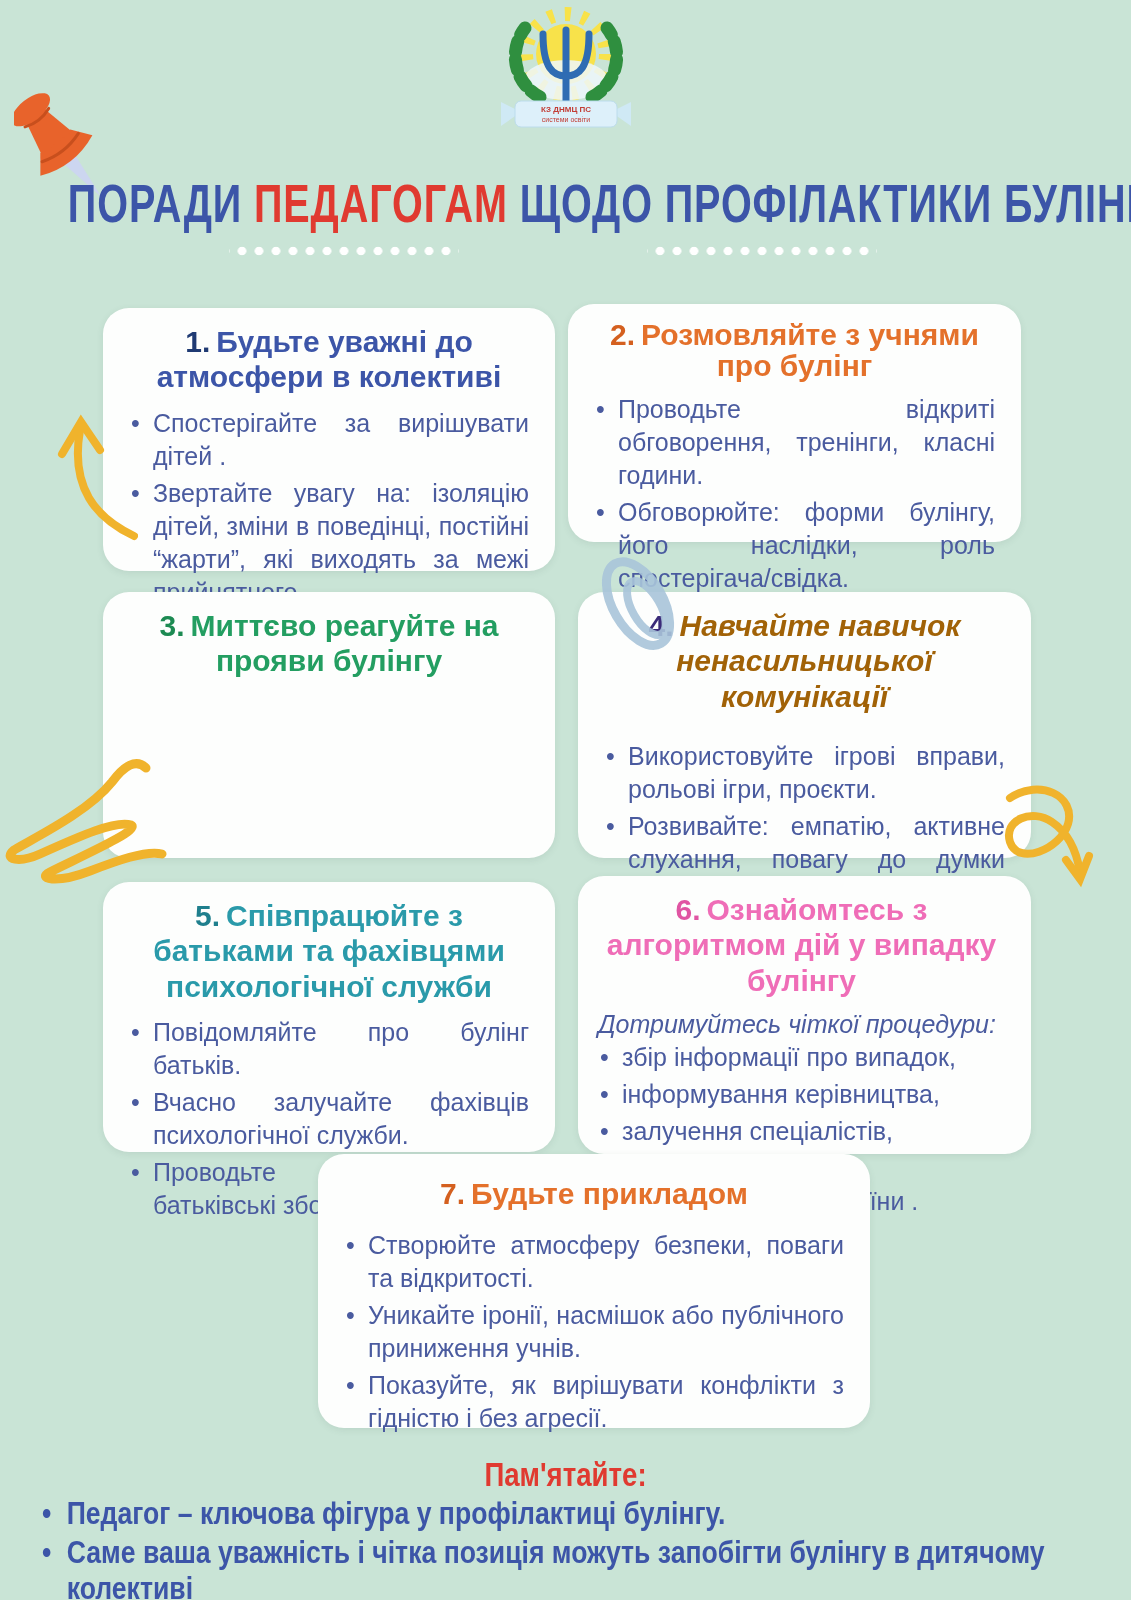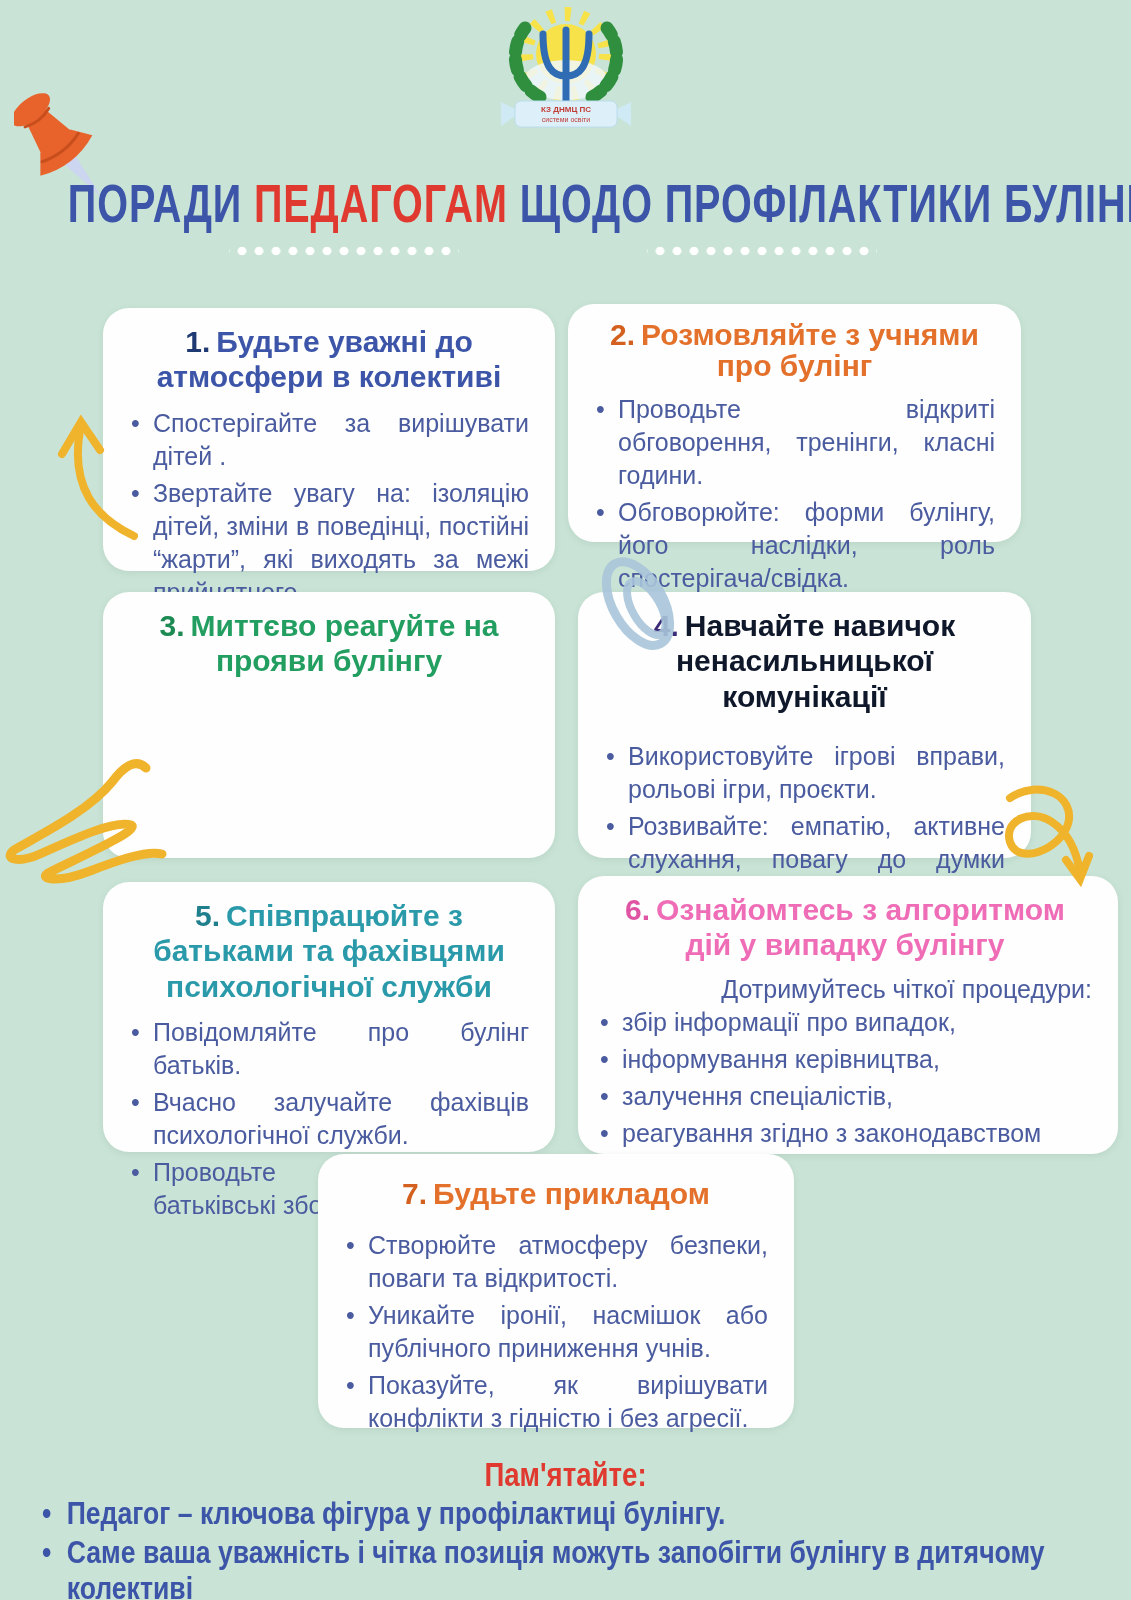--- a/index.html
+++ b/index.html
@@ -141,7 +141,7 @@
 
   <div class="card" id="card-4">
     <div class="card-title">
-      <span class="num" style="color: rgb(59, 43, 121);">4.</span><span style="color: #0f172a;">Навчайте навичок ненасильницької комунікації</span>
+      <span class="num" style="color: rgb(59, 43, 121);">4.</span><span style="color: #a16207; font-style: italic;">Навчайте навичок ненасильницької комунікації</span>
     </div>
     <ul>
       <li>Використовуйте ігрові вправи, рольові ігри, проєкти.</li>

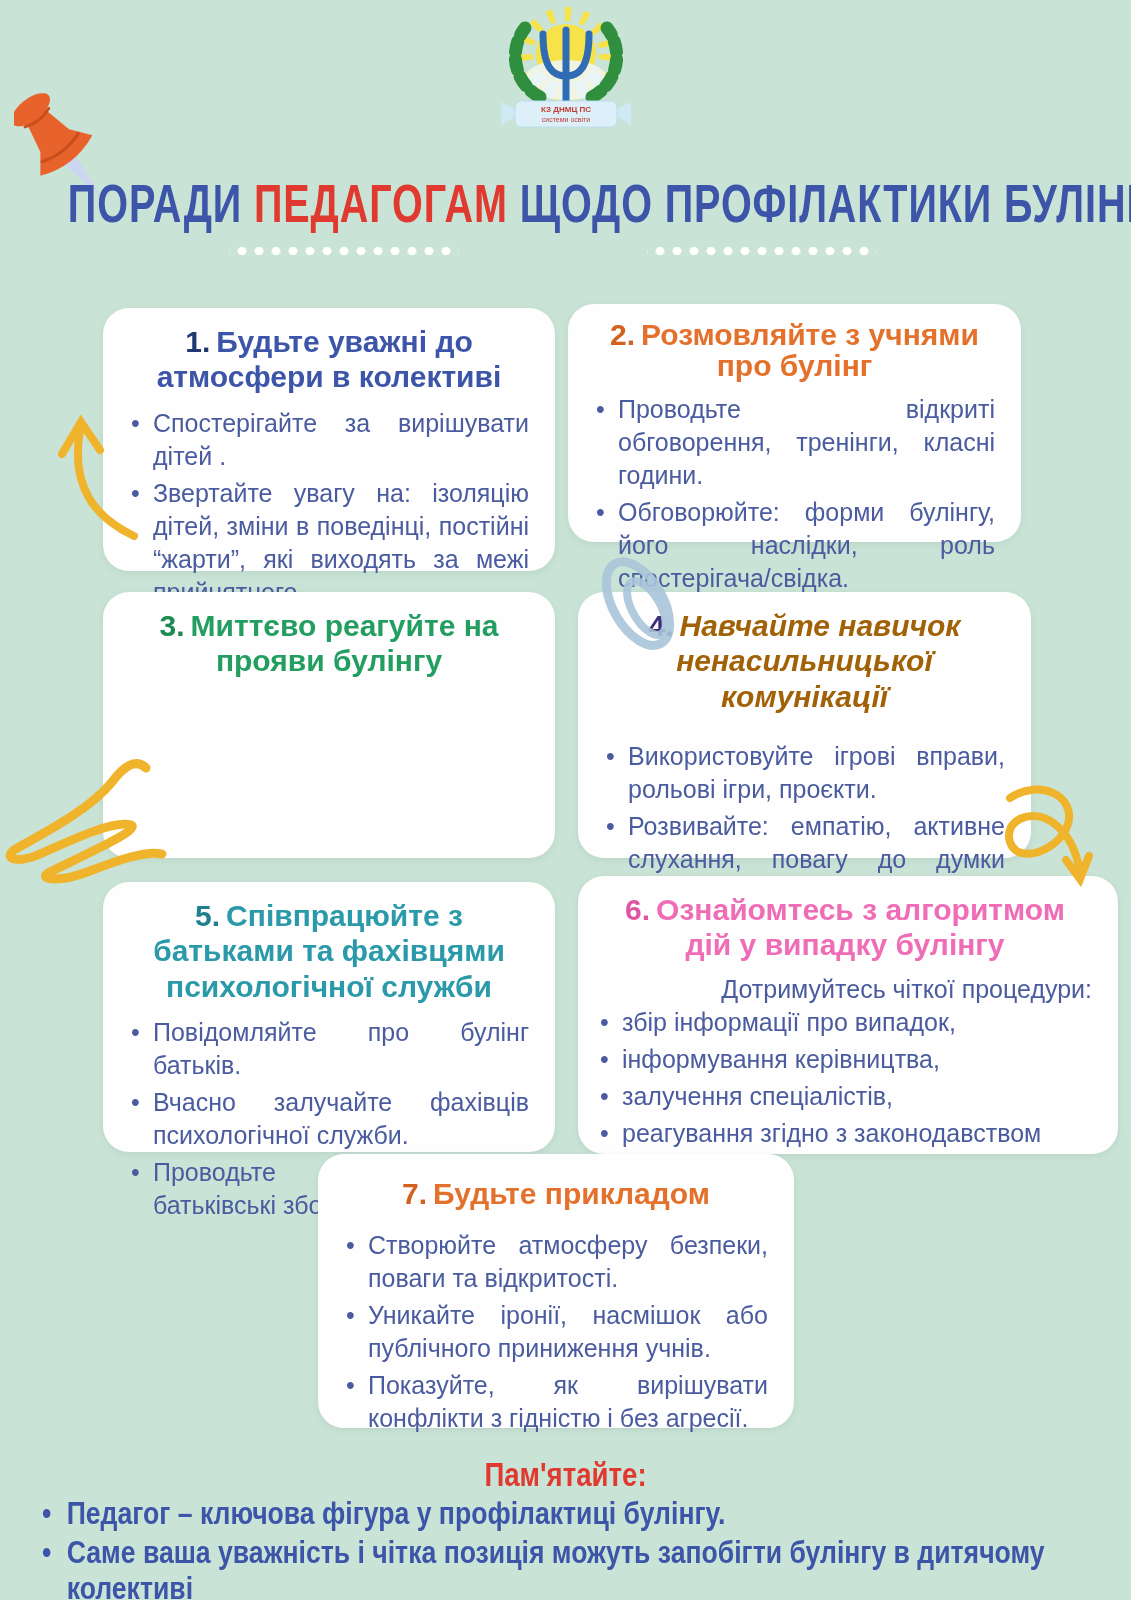--- a/index.html
+++ b/index.html
@@ -48,7 +48,7 @@
   #card-4{left:578px;top:592px;width:453px;height:266px;}
   #card-4 .card-title{margin-bottom:26px;}
   #card-5{left:103px;top:882px;width:452px;height:270px;}
-  #card-6{left:578px;top:876px;width:540px;height:278px;padding-left:20px;}
+  #card-6{left:578px;top:876px;width:453px;height:278px;padding-left:20px;}
   #card-7{left:318px;top:1154px;width:476px;height:274px;padding-top:22px;}
   #card-7 .card-title{margin-bottom:18px;}
   

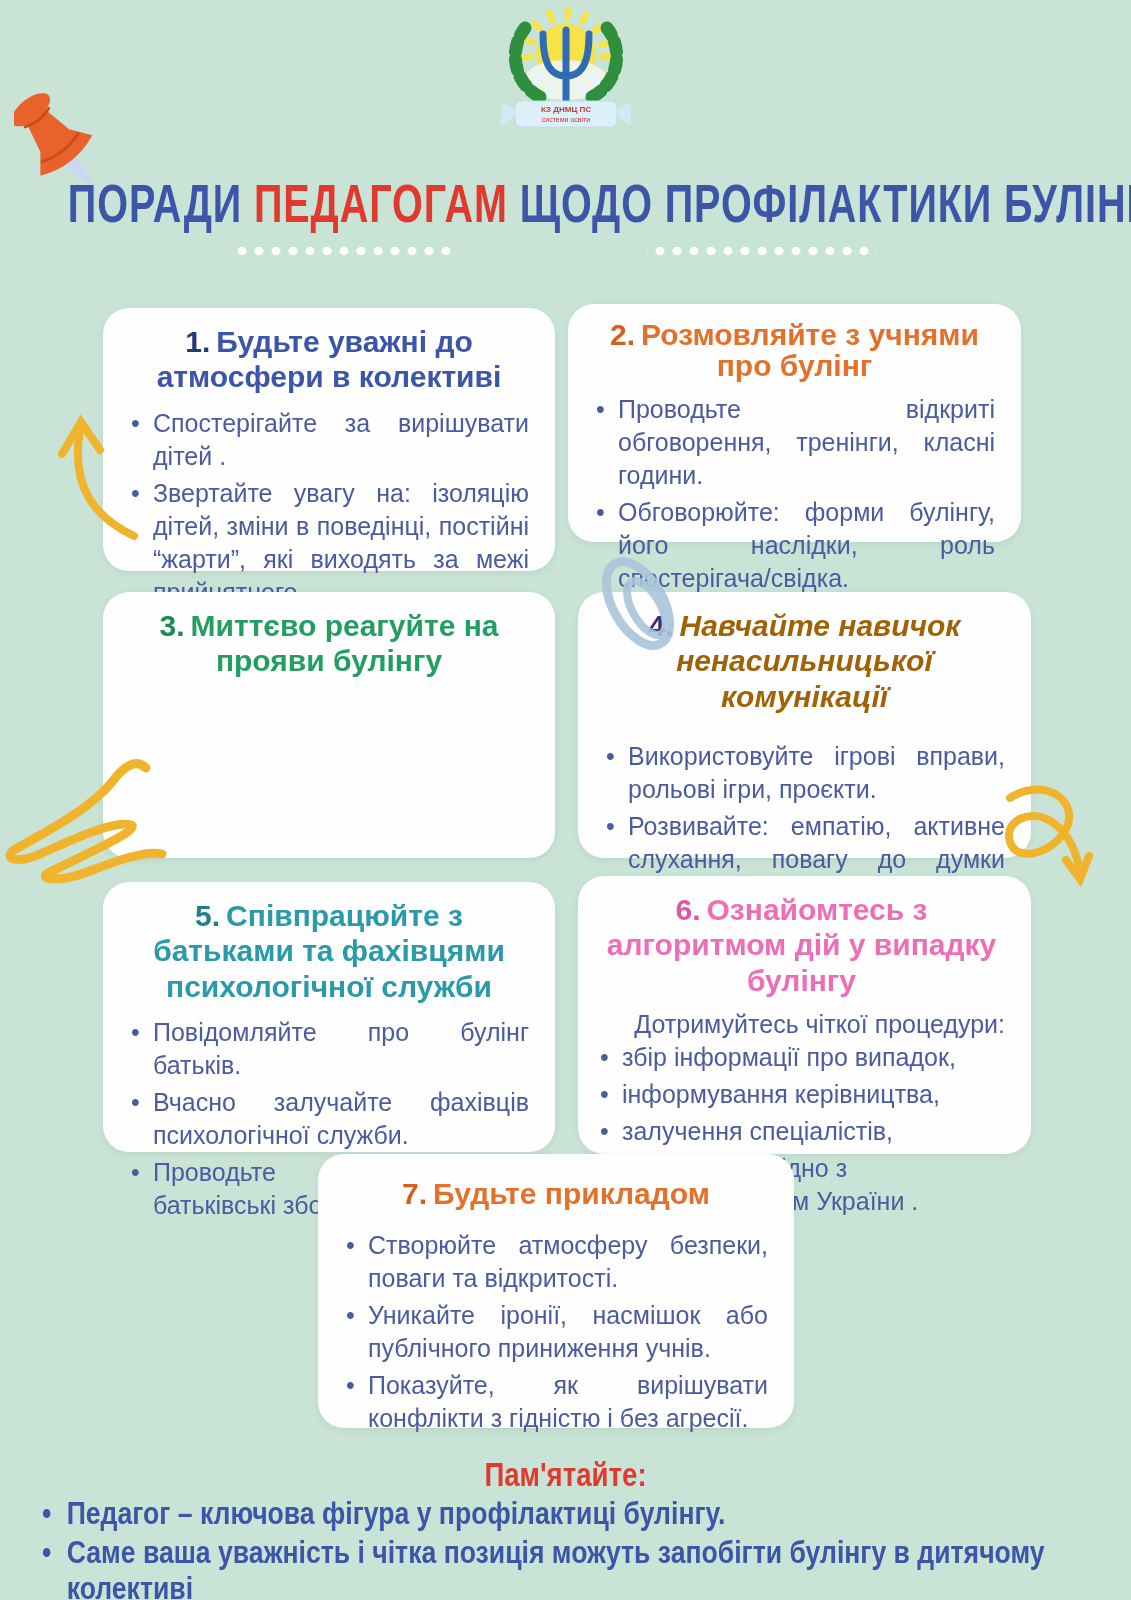--- a/index.html
+++ b/index.html
@@ -40,7 +40,7 @@
   }
   .card li::before{content:"•";position:absolute;left:2px;color:#4a5b9f;}
   .card.ragged li{text-align:left;}
-  .card-subtitle{font-size:25px;color:#4a5b9f;text-align:right;margin-bottom:2px;}
+  .card-subtitle{font-size:25px;color:#4a5b9f;text-align:left;margin-bottom:2px;font-style:italic;}
   #card-1{left:103px;top:308px;width:452px;height:263px;}
   #card-2{left:568px;top:304px;width:453px;height:238px;}
   #card-2 .card-title{line-height:1.02;}

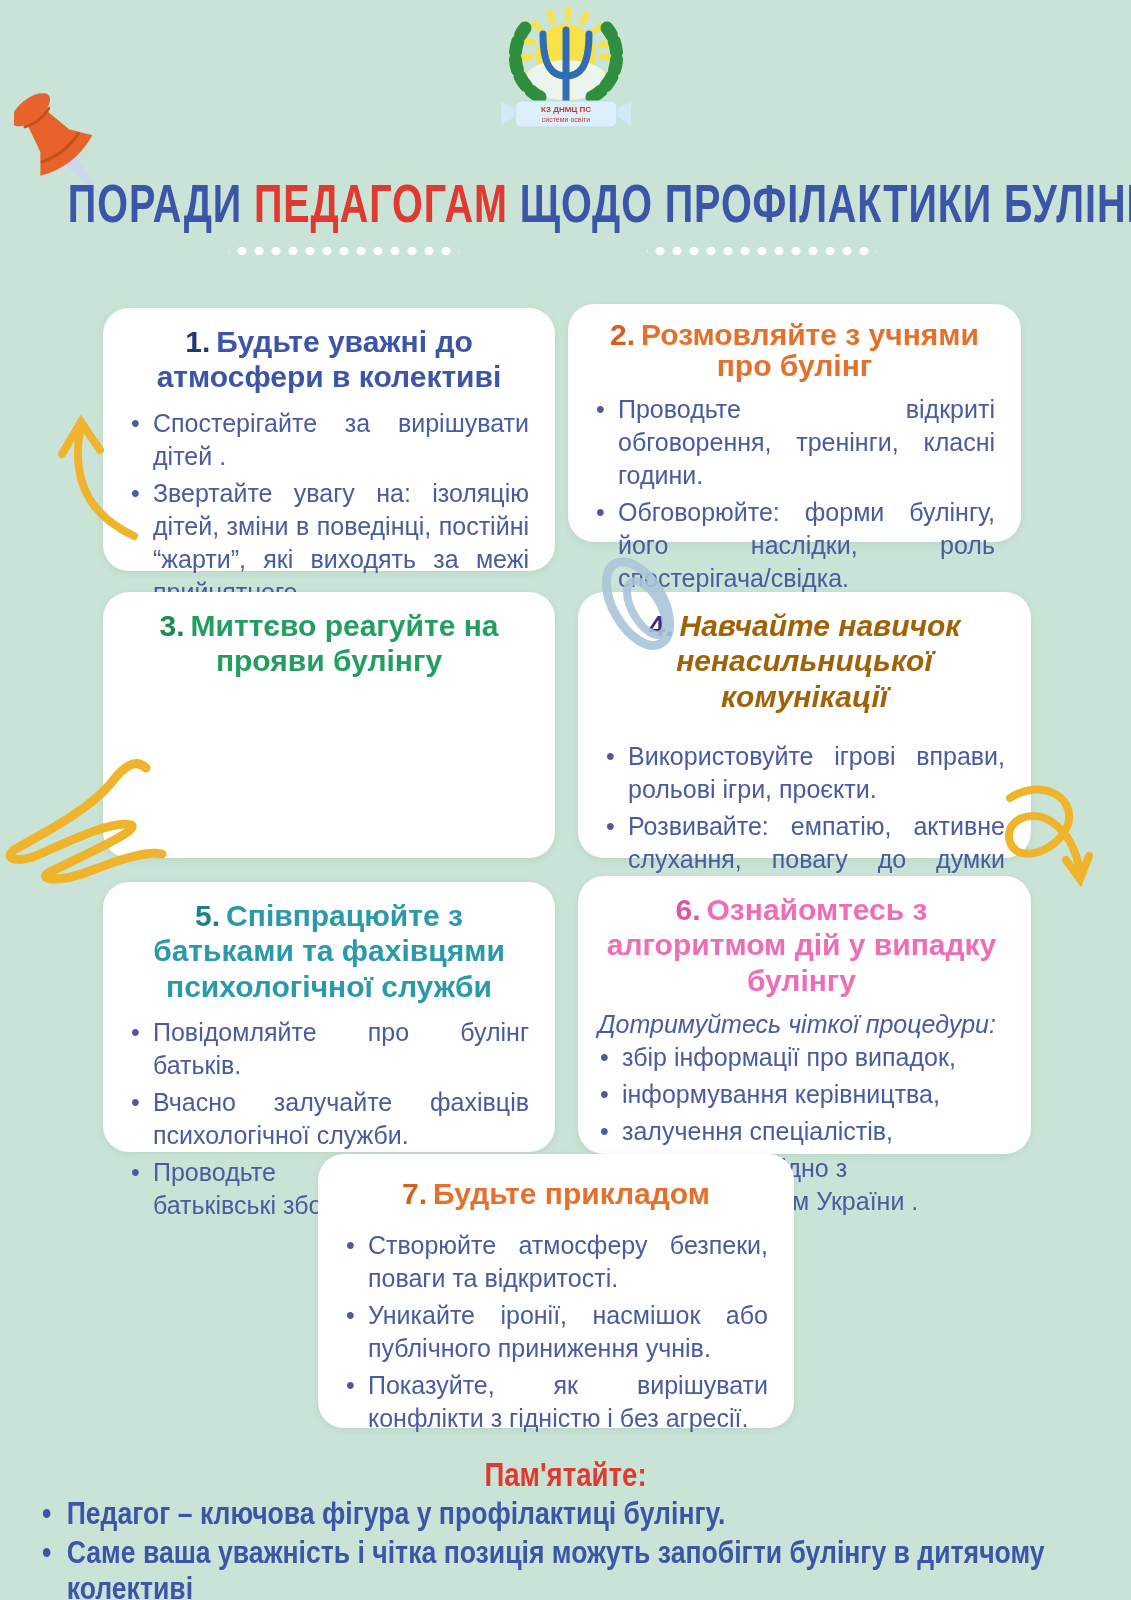--- a/index.html
+++ b/index.html
@@ -49,7 +49,7 @@
   #card-4 .card-title{margin-bottom:26px;}
   #card-5{left:103px;top:882px;width:452px;height:270px;}
   #card-6{left:578px;top:876px;width:453px;height:278px;padding-left:20px;}
-  #card-7{left:318px;top:1154px;width:476px;height:274px;padding-top:22px;}
+  #card-7{left:318px;top:1154px;width:552px;height:274px;padding-top:22px;}
   #card-7 .card-title{margin-bottom:18px;}
   
   .deco{position:absolute;}

